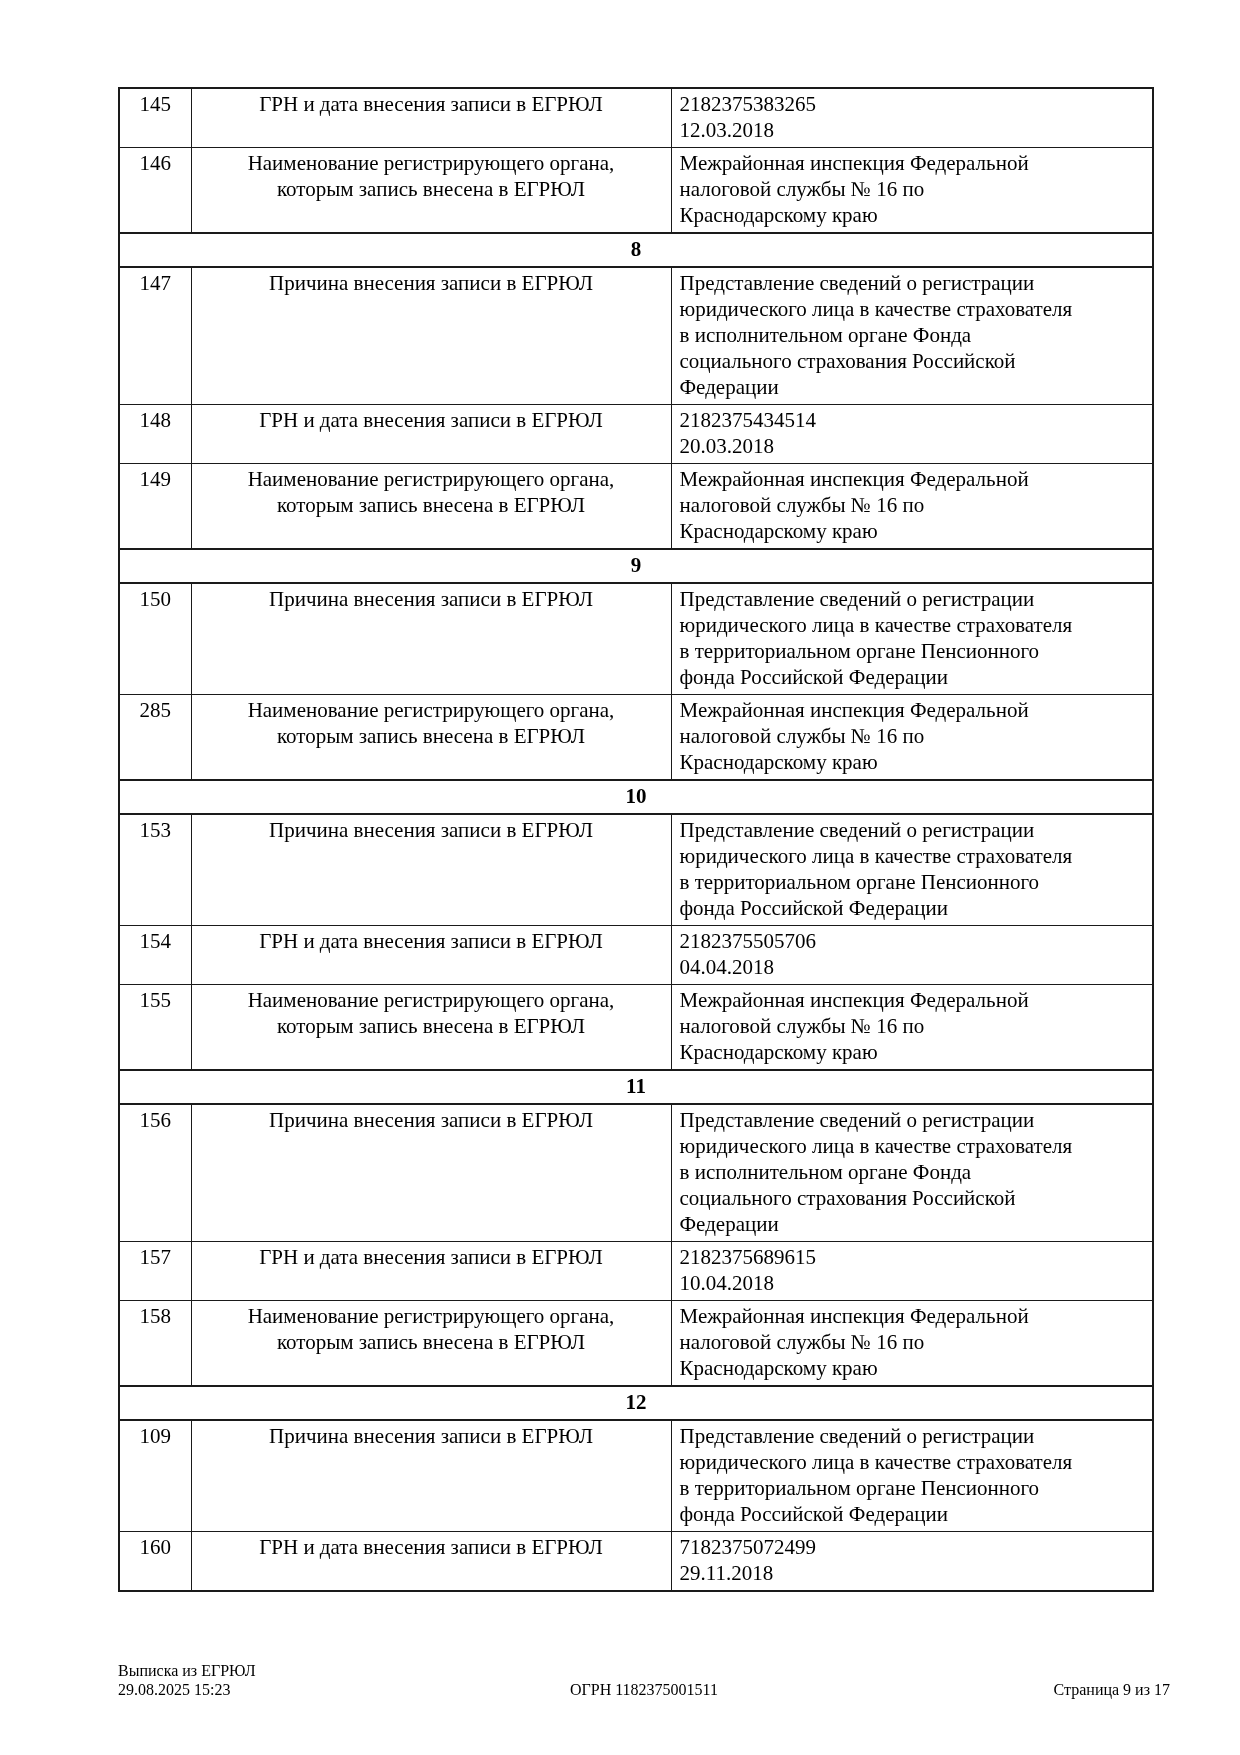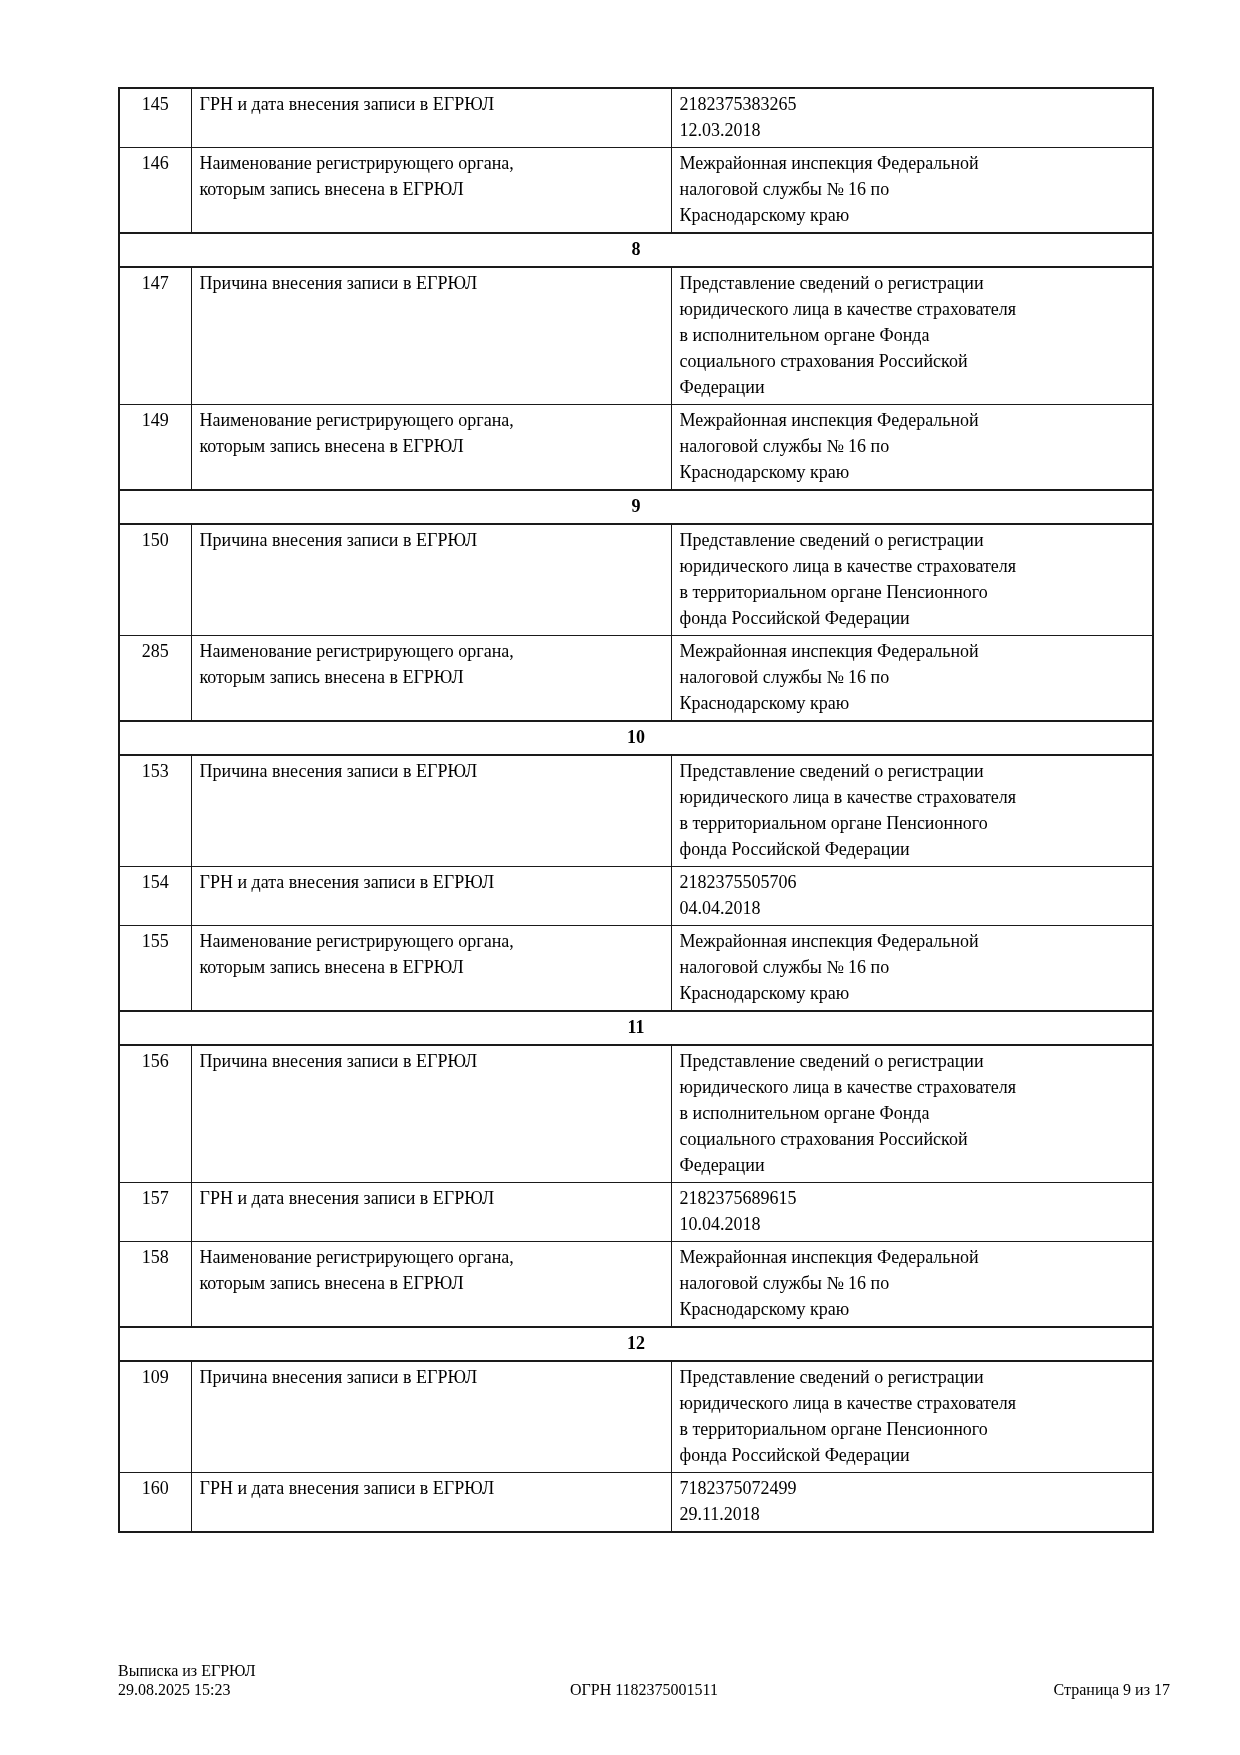--- a/index.html
+++ b/index.html
@@ -25,7 +25,7 @@
   .doc-table td {
     border: 1px solid #1a1a1a;
     vertical-align: top;
-    font-size: 18px;
+    font-size: 21px;
     line-height: 26px;
     padding: 2px 8px 4px 8px;
     white-space: pre-line;

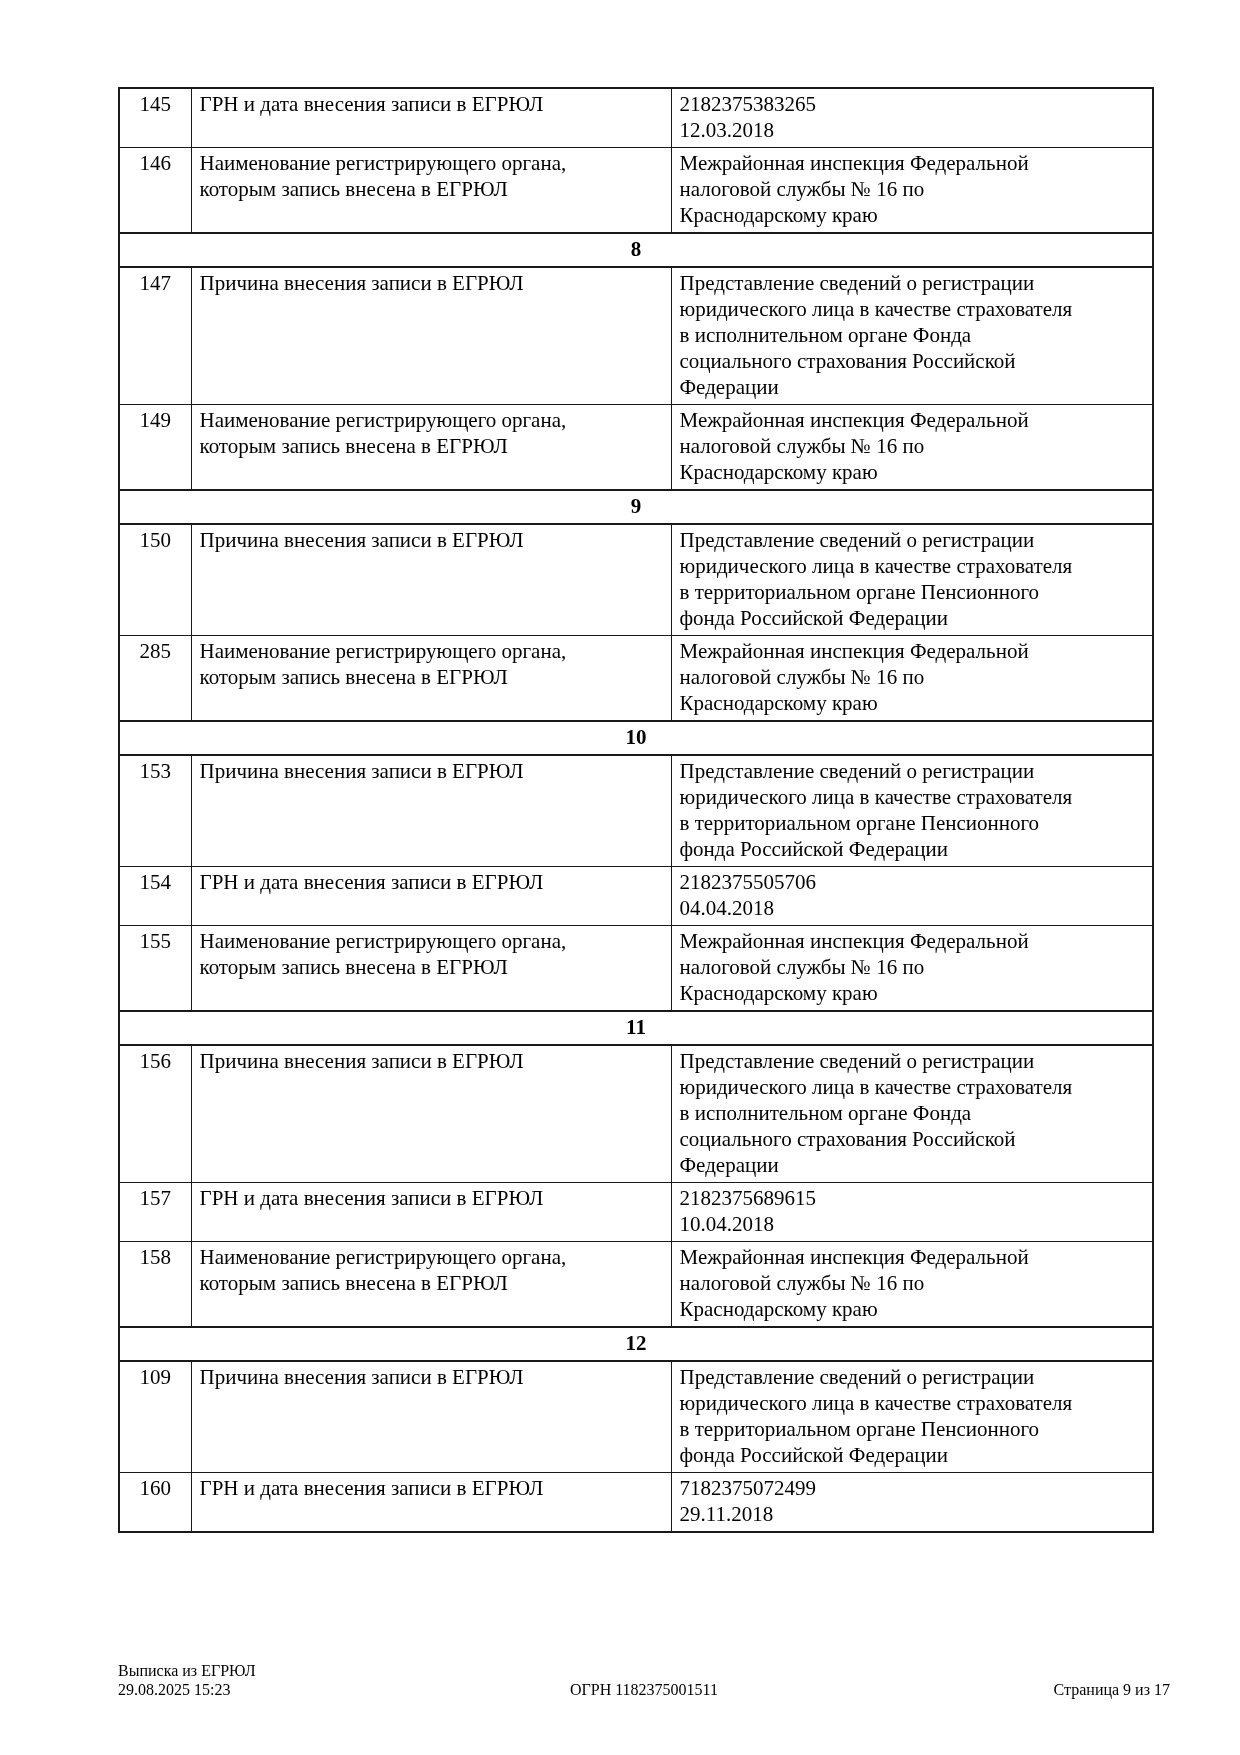--- a/index.html
+++ b/index.html
@@ -36,7 +36,7 @@
     padding-left: 2px;
     padding-right: 6px;
   }
-  .label-cell { padding-left: 10px; }
+  .label-cell { padding-left: 10px; text-align: center; }
   .value-cell { padding-left: 8px; }
   .section-row td {
     border-top: 2px solid #1a1a1a;

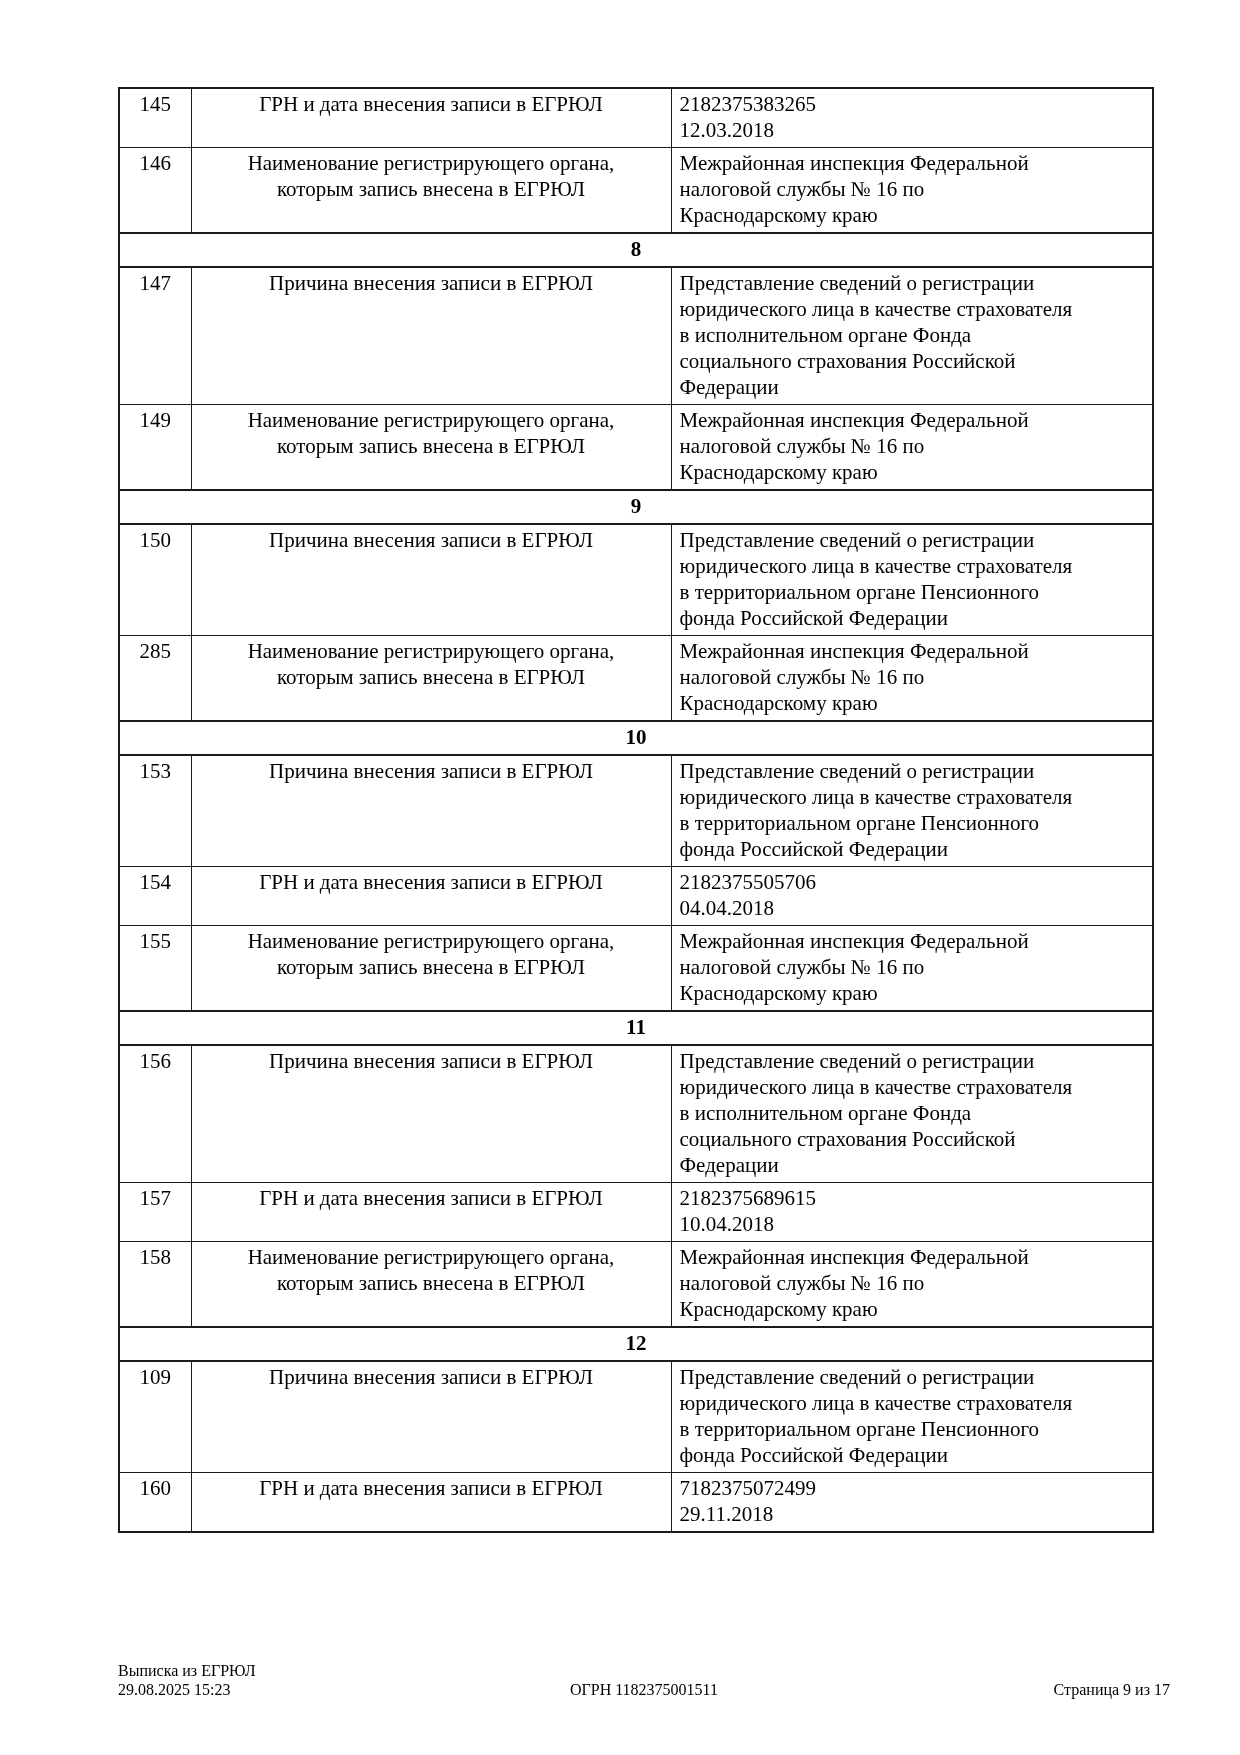--- a/index.html
+++ b/index.html
@@ -104,6 +104,12 @@
 Федерации</td>
         </tr>
         <tr>
+          <td class="num-cell">148</td>
+          <td class="label-cell">ГРН и дата внесения записи в ЕГРЮЛ</td>
+          <td class="value-cell">2182375434514
+20.03.2018</td>
+        </tr>
+        <tr>
           <td class="num-cell">149</td>
           <td class="label-cell">Наименование регистрирующего органа,
 которым запись внесена в ЕГРЮЛ</td>

